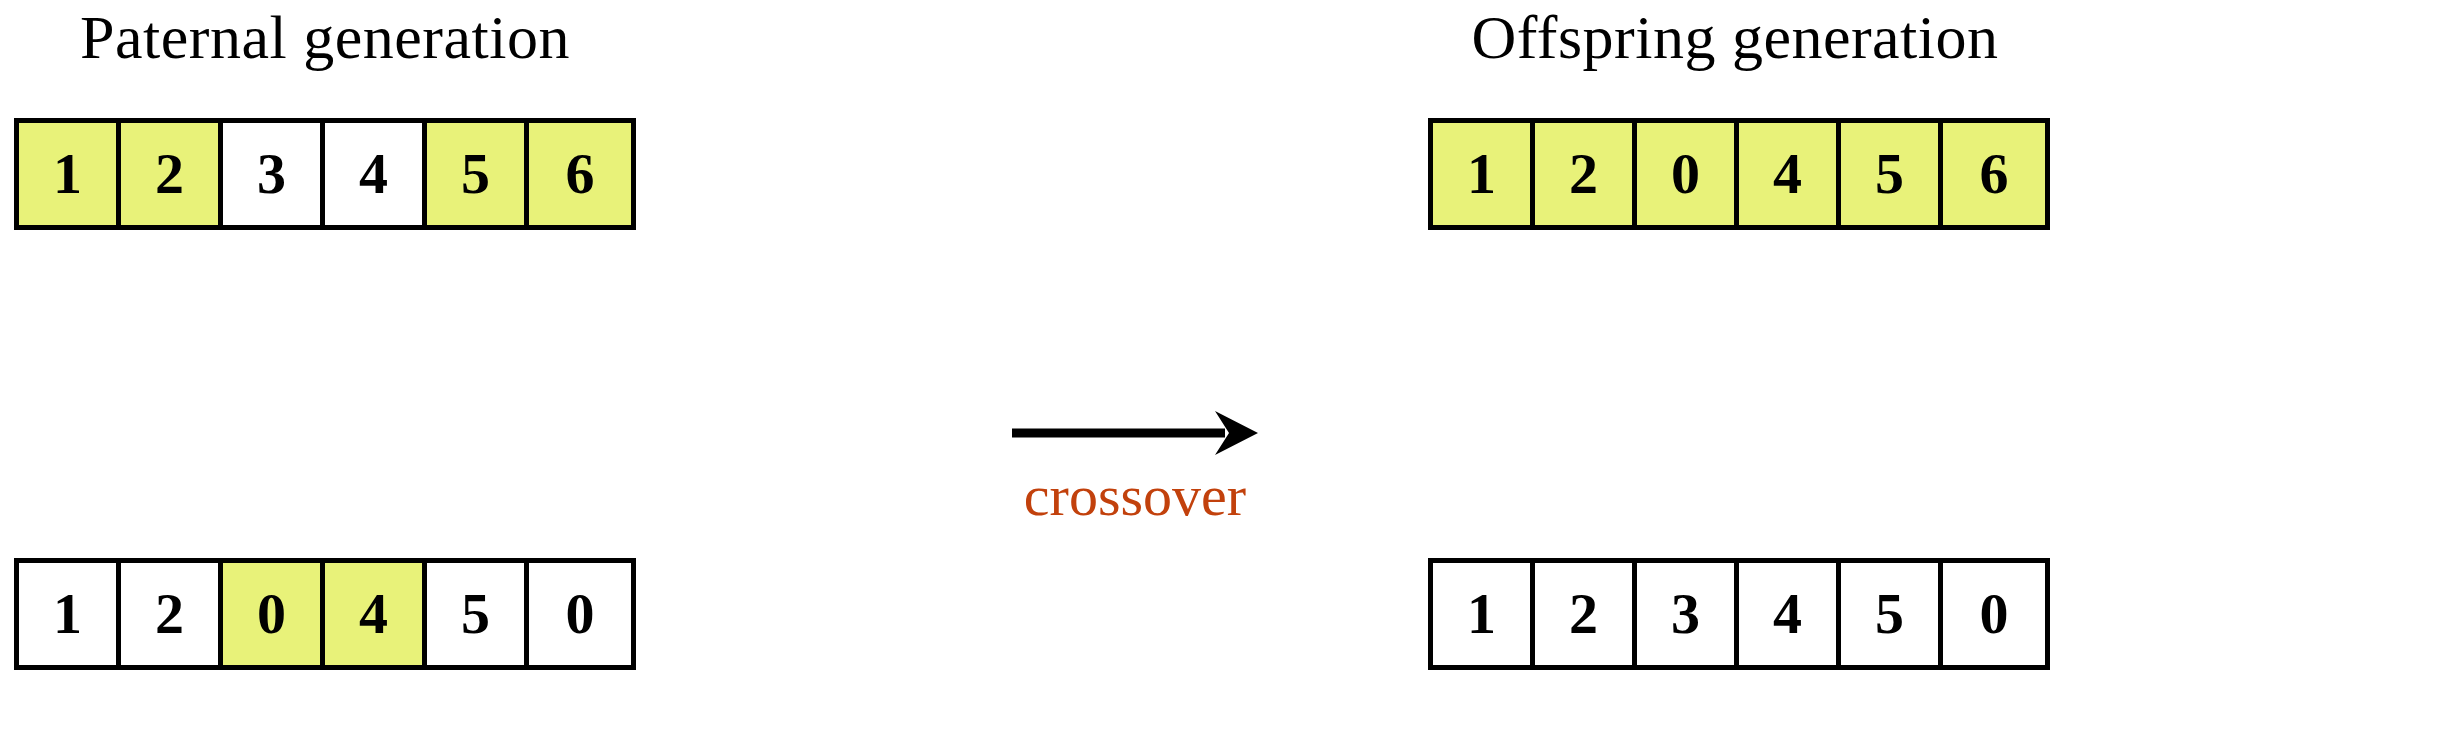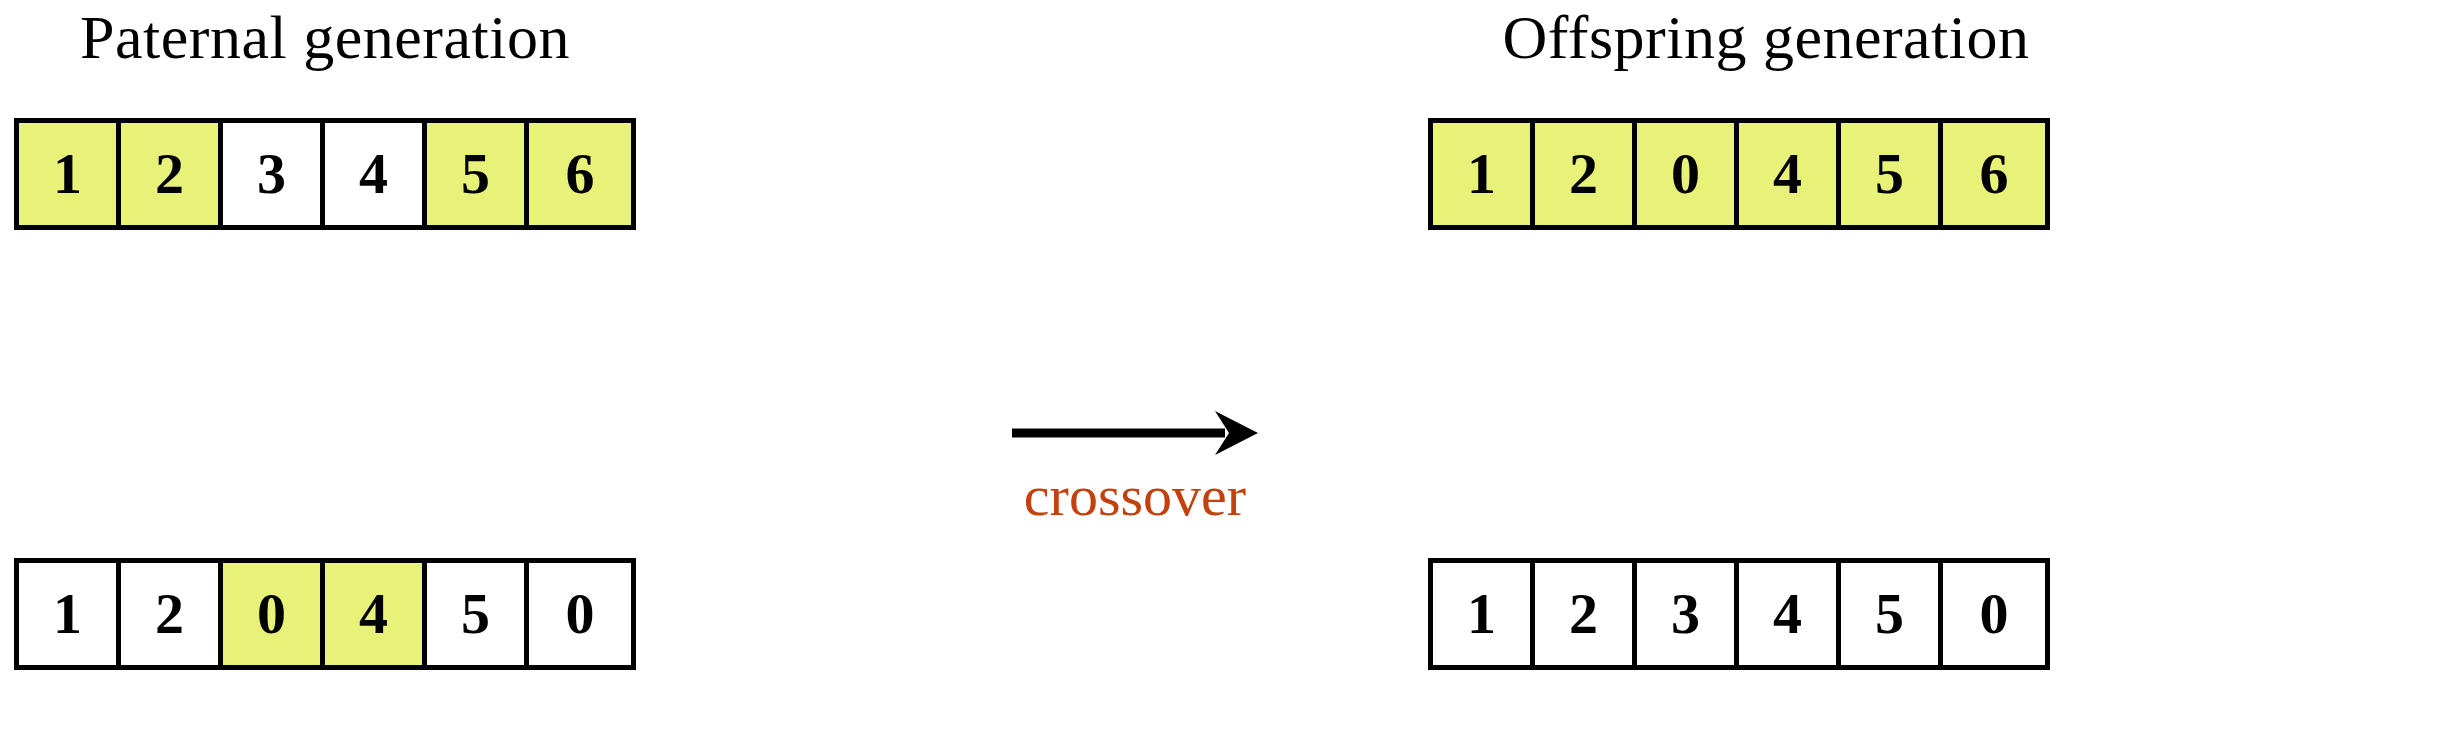--- a/index.html
+++ b/index.html
@@ -35,7 +35,7 @@
     line-height: 1;
   }
   #heading-paternal  { left: 0px;    top: 6px;  width: 650px;  text-align: center; }
-  #heading-offspring { left: 1451px; top: 6px;  width: 630px;  text-align: center; }
+  #heading-offspring { left: 1420px; top: 6px;  width: 630px;  text-align: center; }
 
   
   .chromosome {

